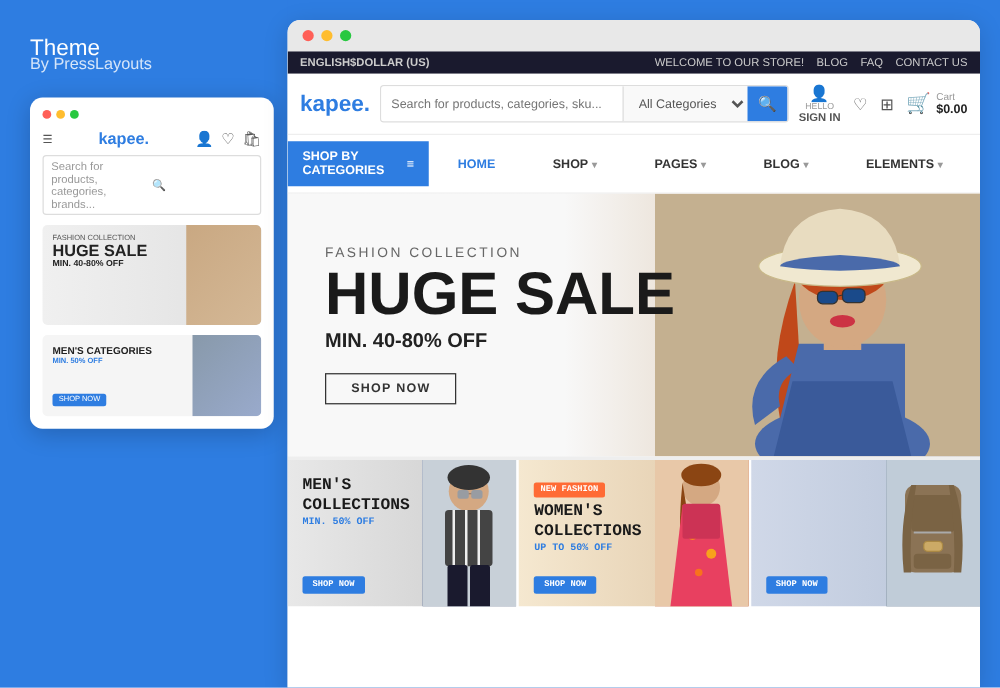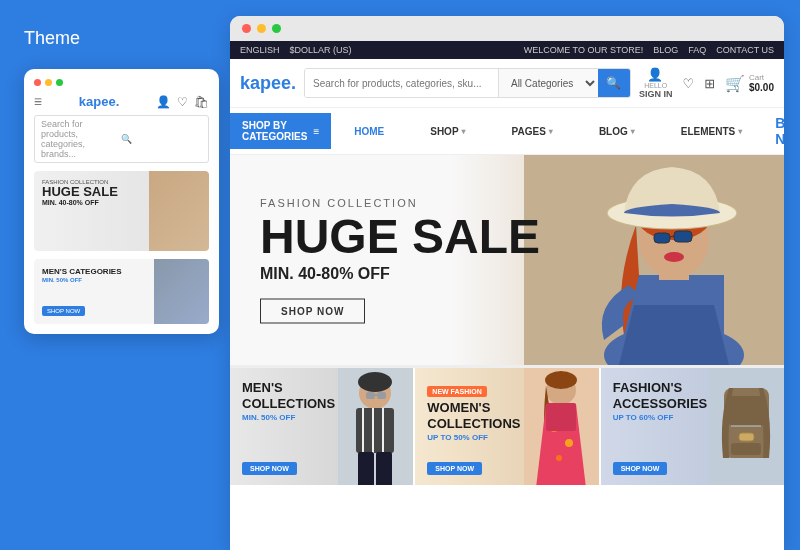--- a/index.html
+++ b/index.html
@@ -490,6 +490,7 @@
 <div class="left-panel">
   <div>
     <div class="brand-subtitle">Theme</div>
+    <div class="brand-by">By PressLayouts</div>
   </div>
 
   <div class="mobile-mockup">

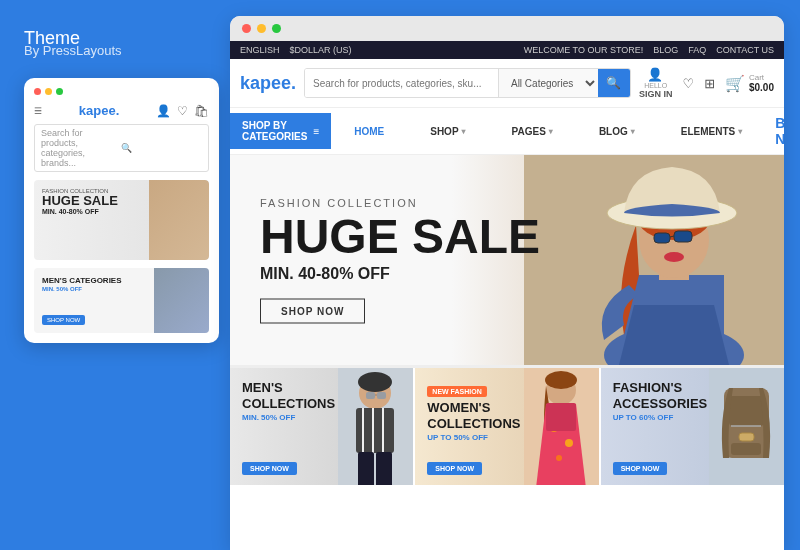--- a/index.html
+++ b/index.html
@@ -219,7 +219,7 @@
       align-items: center;
       flex-shrink: 0;
     }
-    .top-bar-left { display: flex; gap: 10px; color: #ccc; }
+    .top-bar-left { display: flex; color: #ccc; font-weight: bold; }
     .top-bar-right { display: flex; gap: 10px; color: #ccc; }
 
     

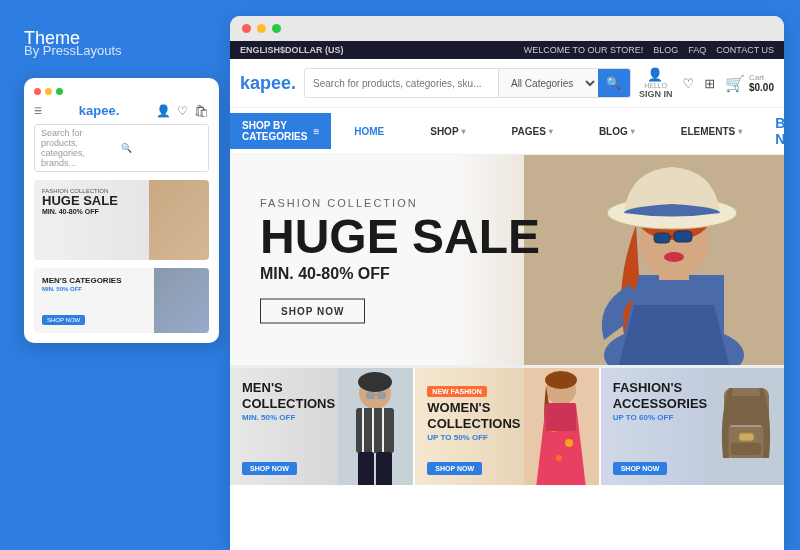--- a/index.html
+++ b/index.html
@@ -304,7 +304,7 @@
       font-weight: bold;
       display: flex;
       align-items: center;
-      gap: 6px;
+      gap: 18px;
       cursor: pointer;
       text-transform: uppercase;
     }

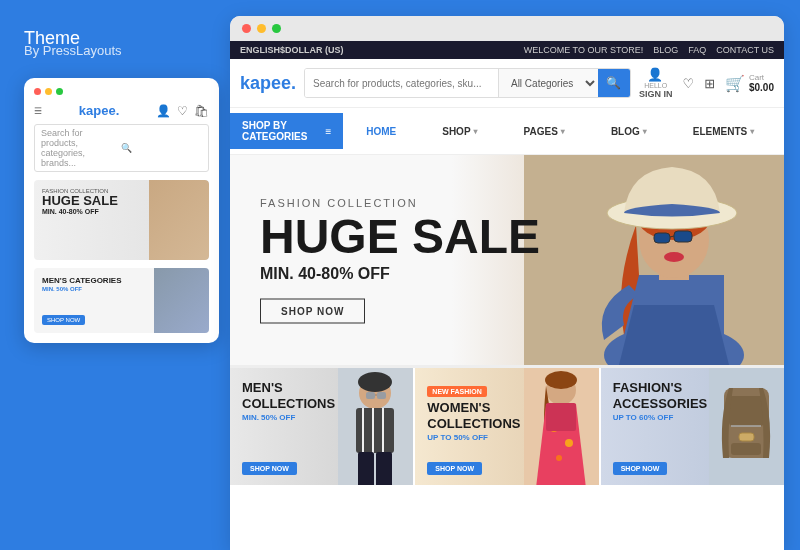--- a/index.html
+++ b/index.html
@@ -398,6 +398,7 @@
       flex-shrink: 0;
       height: 120px;
       border-top: 3px solid #eee;
+      font-family: Liberation Mono, monospace;
     }
     .category-card {
       flex: 1;

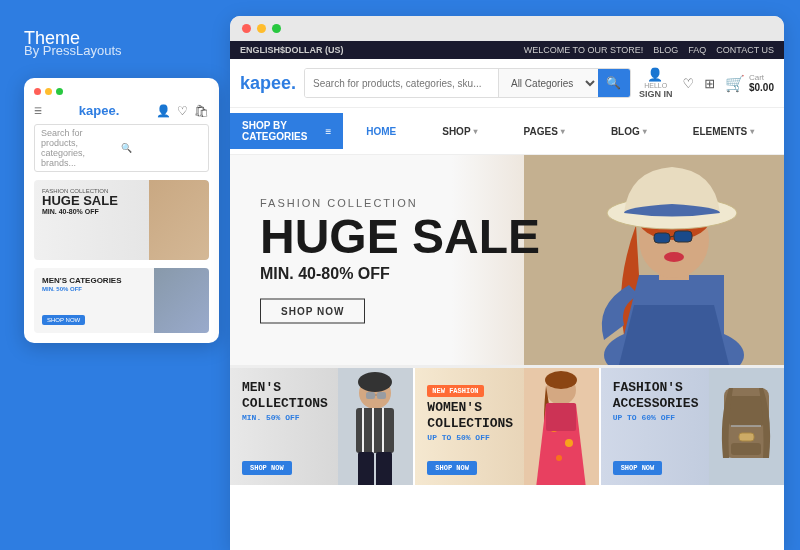--- a/index.html
+++ b/index.html
@@ -720,10 +720,6 @@
       </div>
 
       <div class="category-card cat-bg-accessories">
-        <div class="cat-text">
-          <div class="cat-title">FASHION'S<br>ACCESSORIES</div>
-          <div class="cat-discount">UP TO 60% OFF</div>
-        </div>
         <div class="cat-shop-btn">SHOP NOW</div>
         <div class="cat-img-accessories">
           <svg viewBox="0 0 75 120" width="75" height="120">

